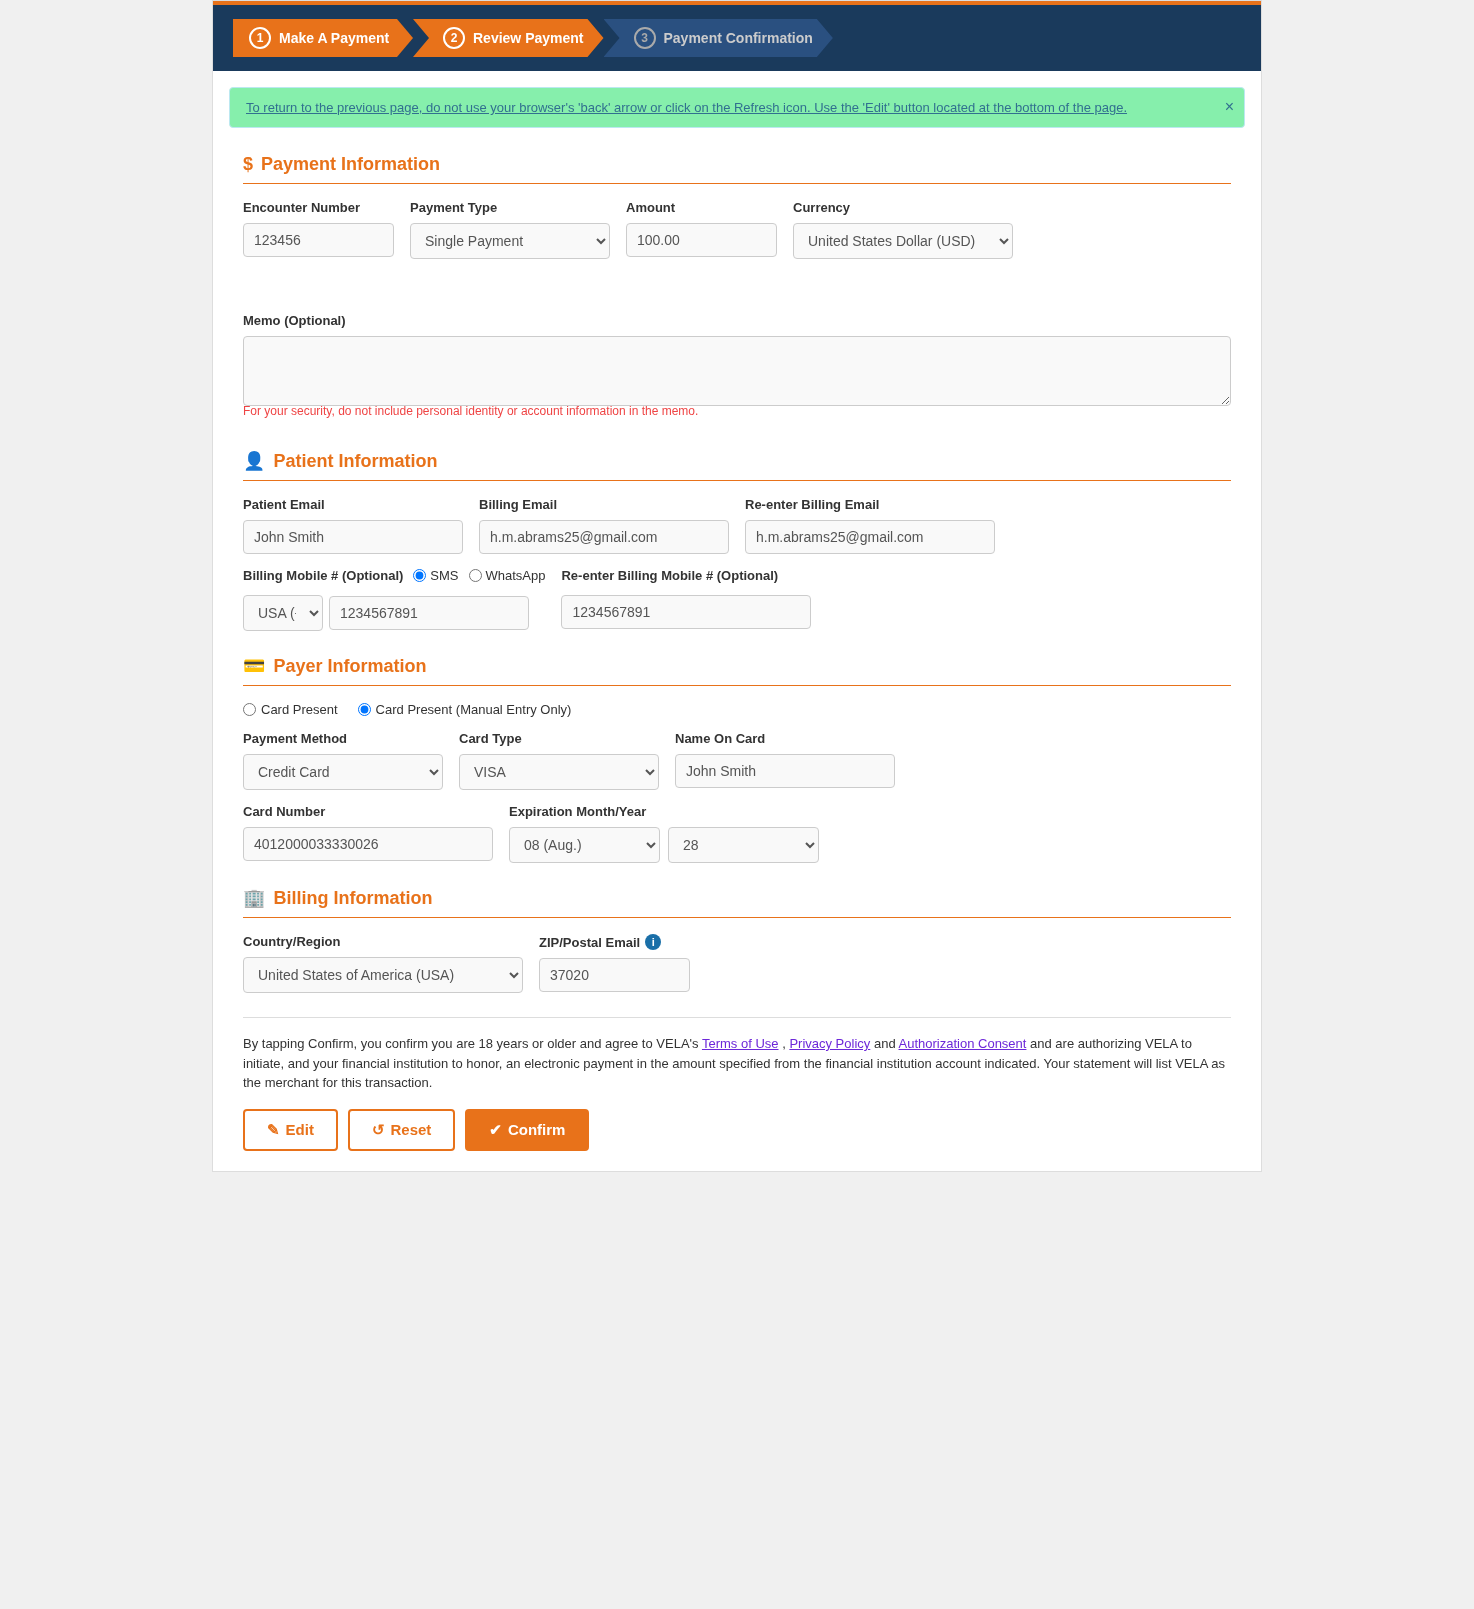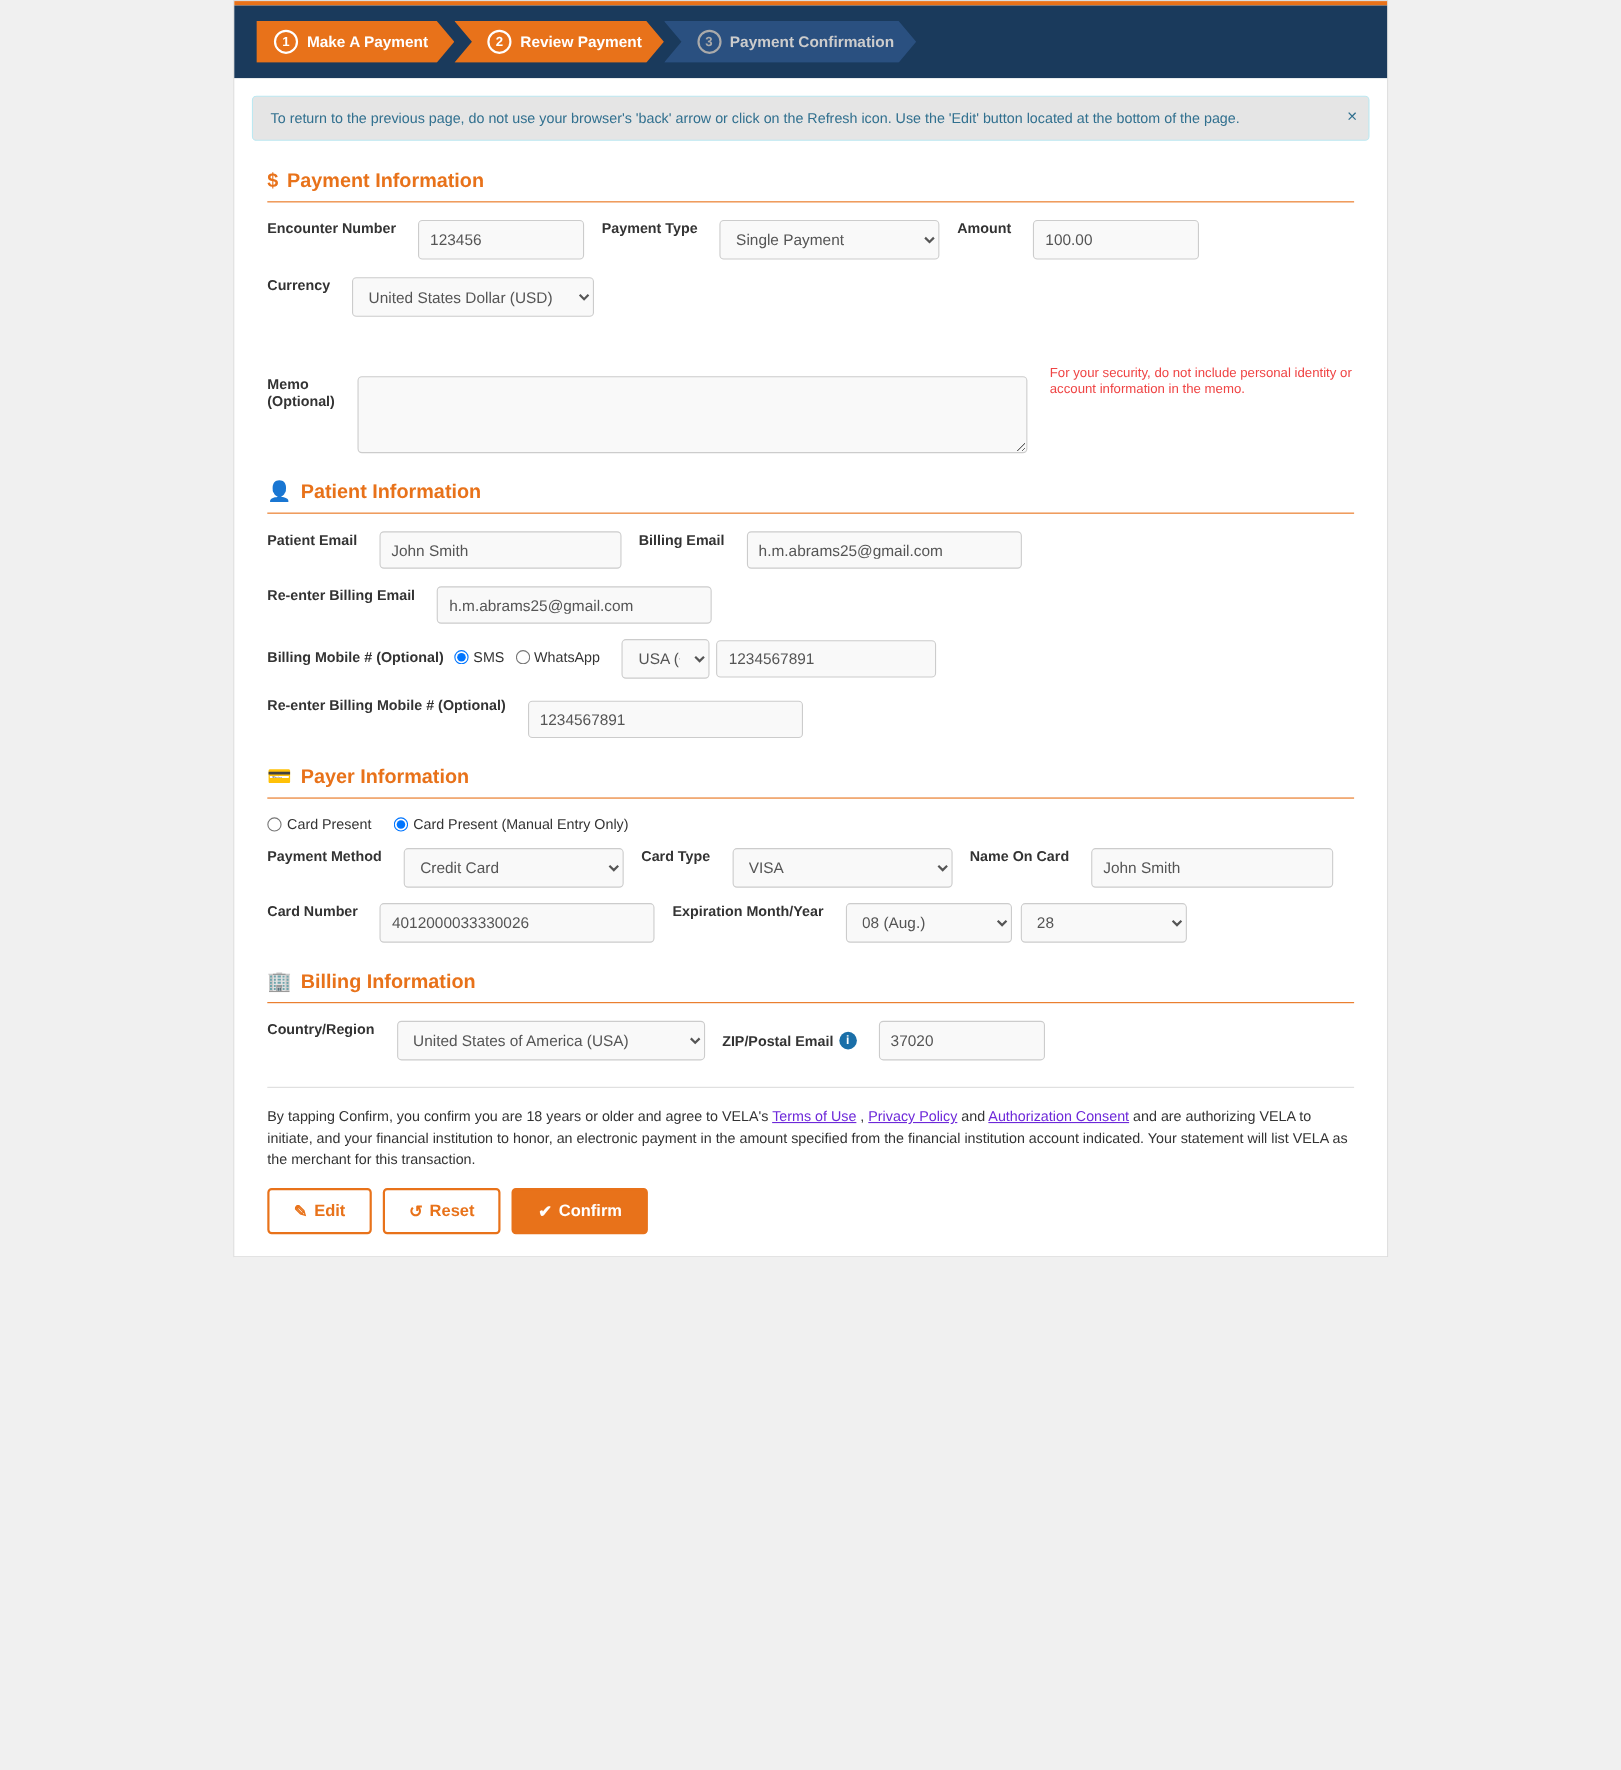--- a/index.html
+++ b/index.html
@@ -67,7 +67,7 @@
 
     
     .alert-info {
-      background: #e5e5e5;
+      background: #86efac;
       border: 1px solid #bce8f1;
       color: #31708f;
       padding: 12px 36px 12px 16px;
@@ -75,6 +75,7 @@
       border-radius: 4px;
       font-size: 13px;
       position: relative;
+      text-decoration: underline;
     }
     .alert-close {
       position: absolute;

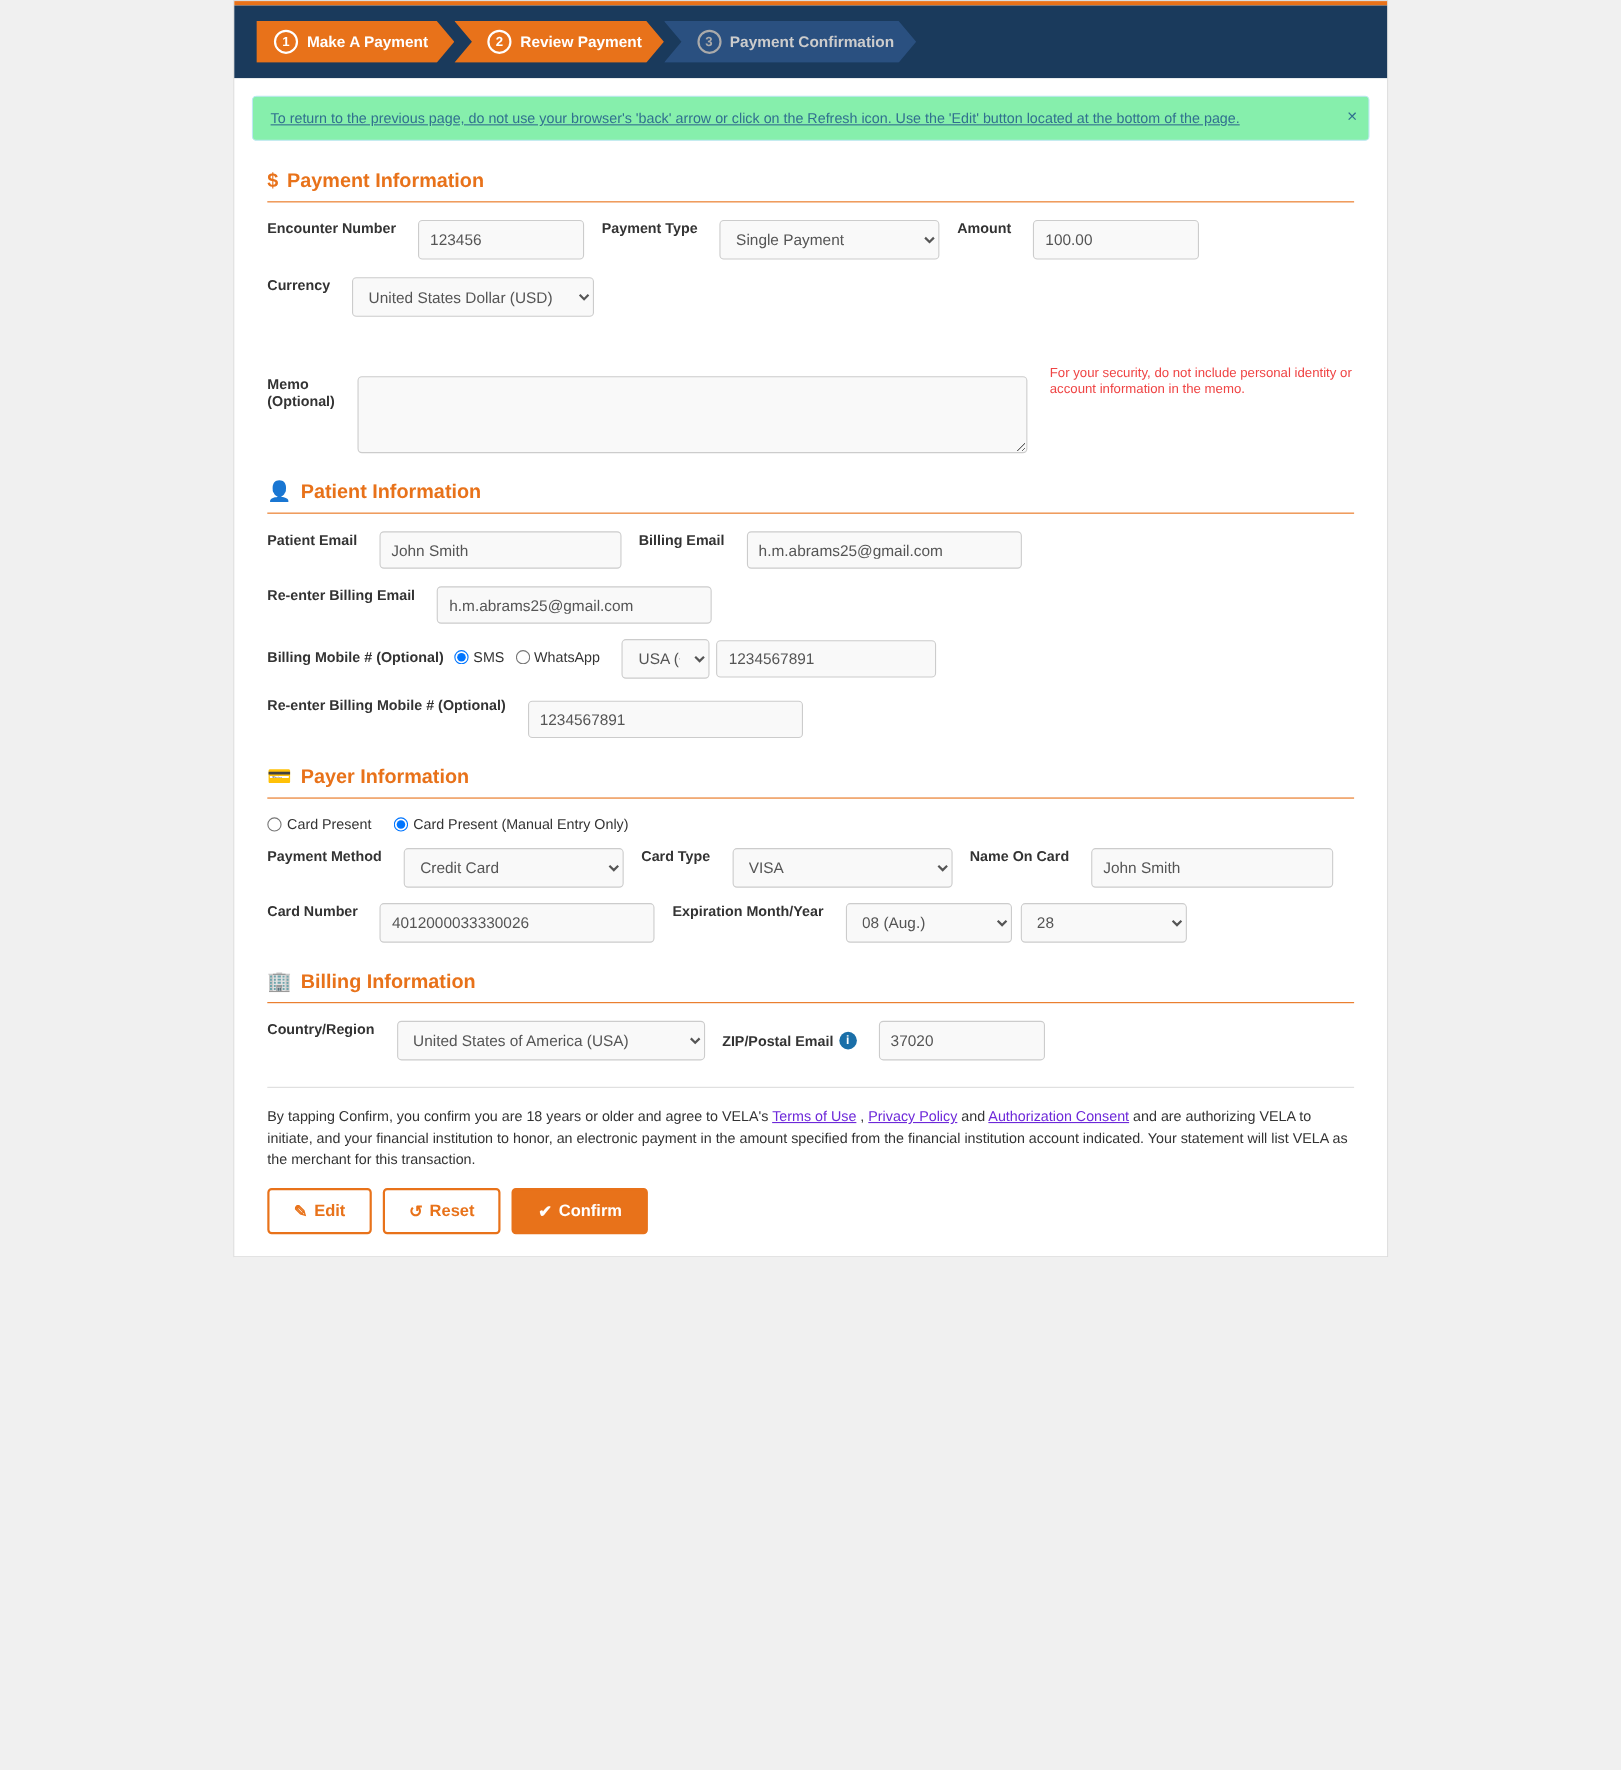--- a/index.html
+++ b/index.html
@@ -121,8 +121,8 @@
     }
     .form-group {
       display: flex;
-      flex-direction: row;
-      gap: 20px;
+      flex-direction: column;
+      gap: 8px;
     }
     .form-group label {
       font-size: 13px;

